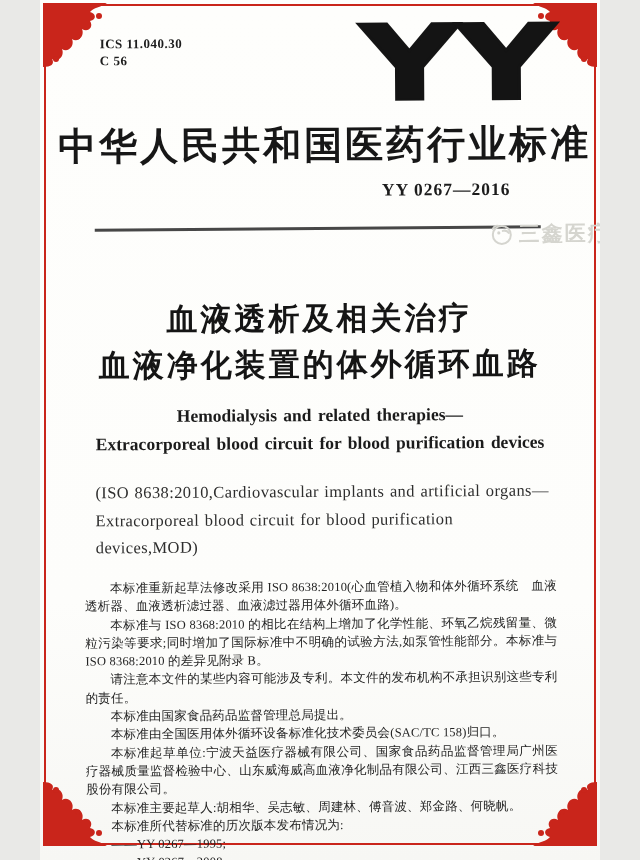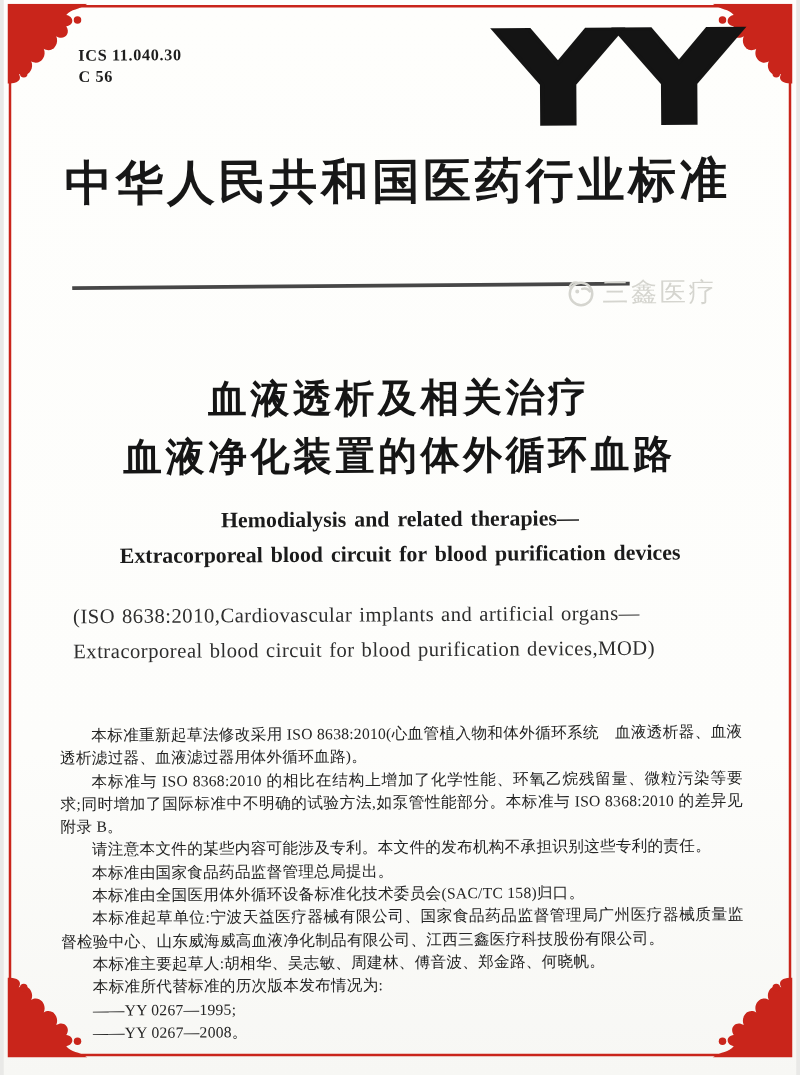--- a/index.html
+++ b/index.html
@@ -4,7 +4,7 @@
 <style>
   html,body{margin:0;padding:0;background:#e9e9e7;}
   .canvas{
-    position:relative;width:634px;height:860px;margin:0 auto;
+    position:relative;width:560px;height:860px;margin:0 auto;
     background:linear-gradient(180deg,#fefefc 0%,#fdfdfb 70%,#f7f7f4 100%);
     overflow:hidden;
     font-family:"Liberation Serif", serif;

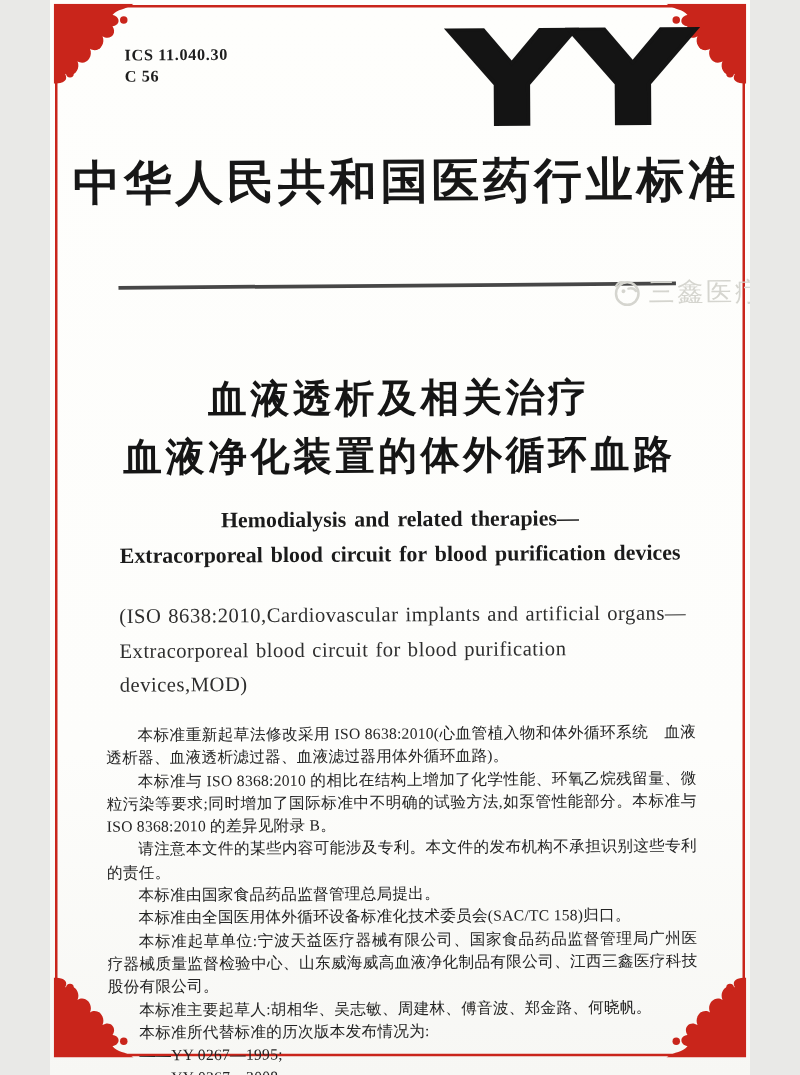--- a/index.html
+++ b/index.html
@@ -139,6 +139,7 @@
     <div class="header-title">中华人民共和国医药行业标准</div>
 
     <div class="std-num">
+      <div class="num">YY 0267—2016</div>
     </div>
 
     <div class="rule"></div>

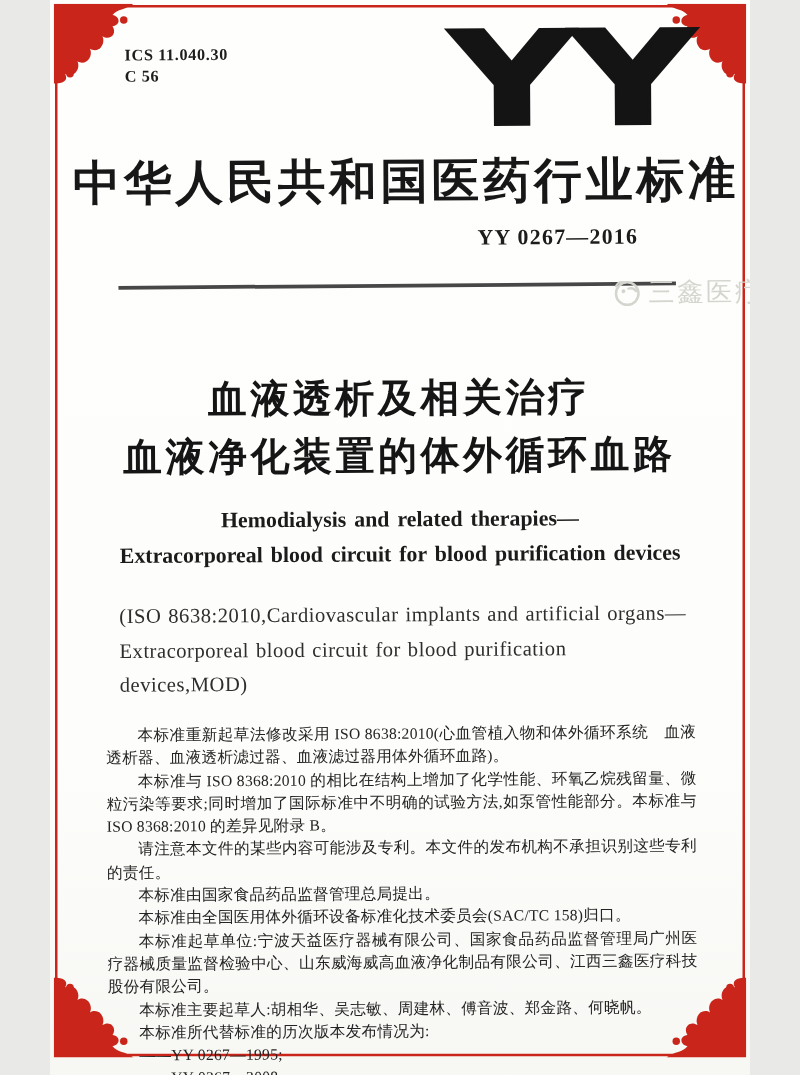--- a/index.html
+++ b/index.html
@@ -61,7 +61,7 @@
   .watermark svg{display:block;}
   .watermark .wm-text{
     font-family:"Liberation Sans", sans-serif;
-    font-size:21px;font-weight:normal;letter-spacing:2px;
+    font-size:21px;font-weight:bold;letter-spacing:2px;
     color:var(--watermark-gray,#d5d5cf);white-space:nowrap;
   }
   .title-cn{

